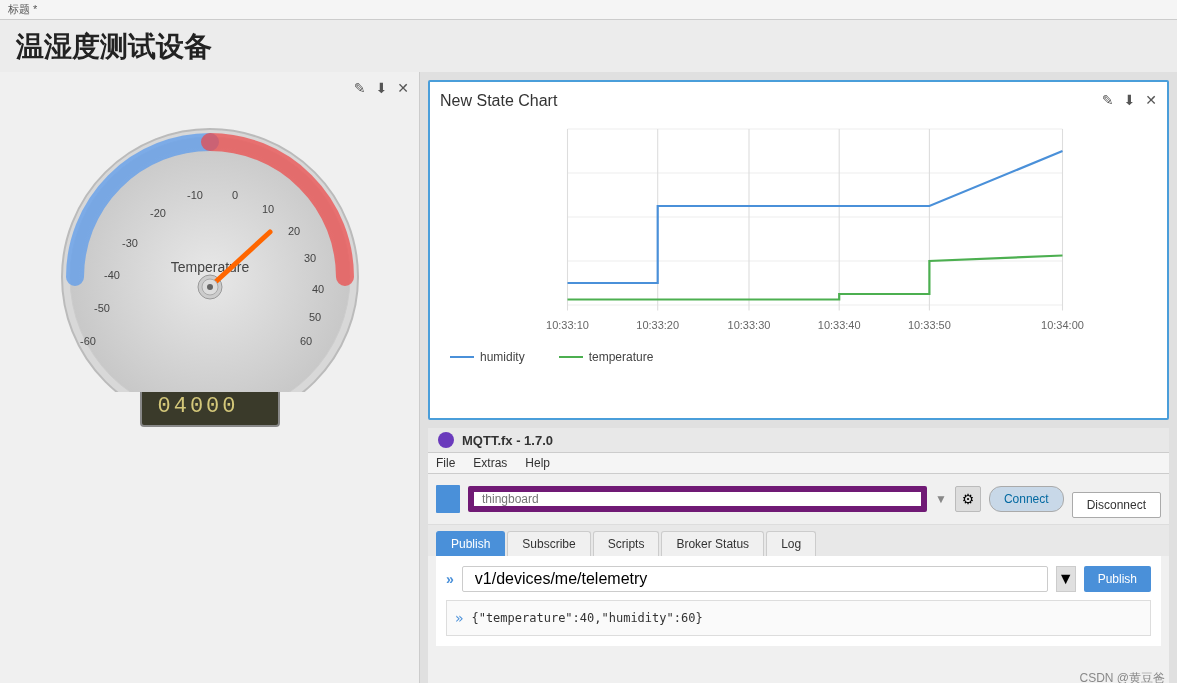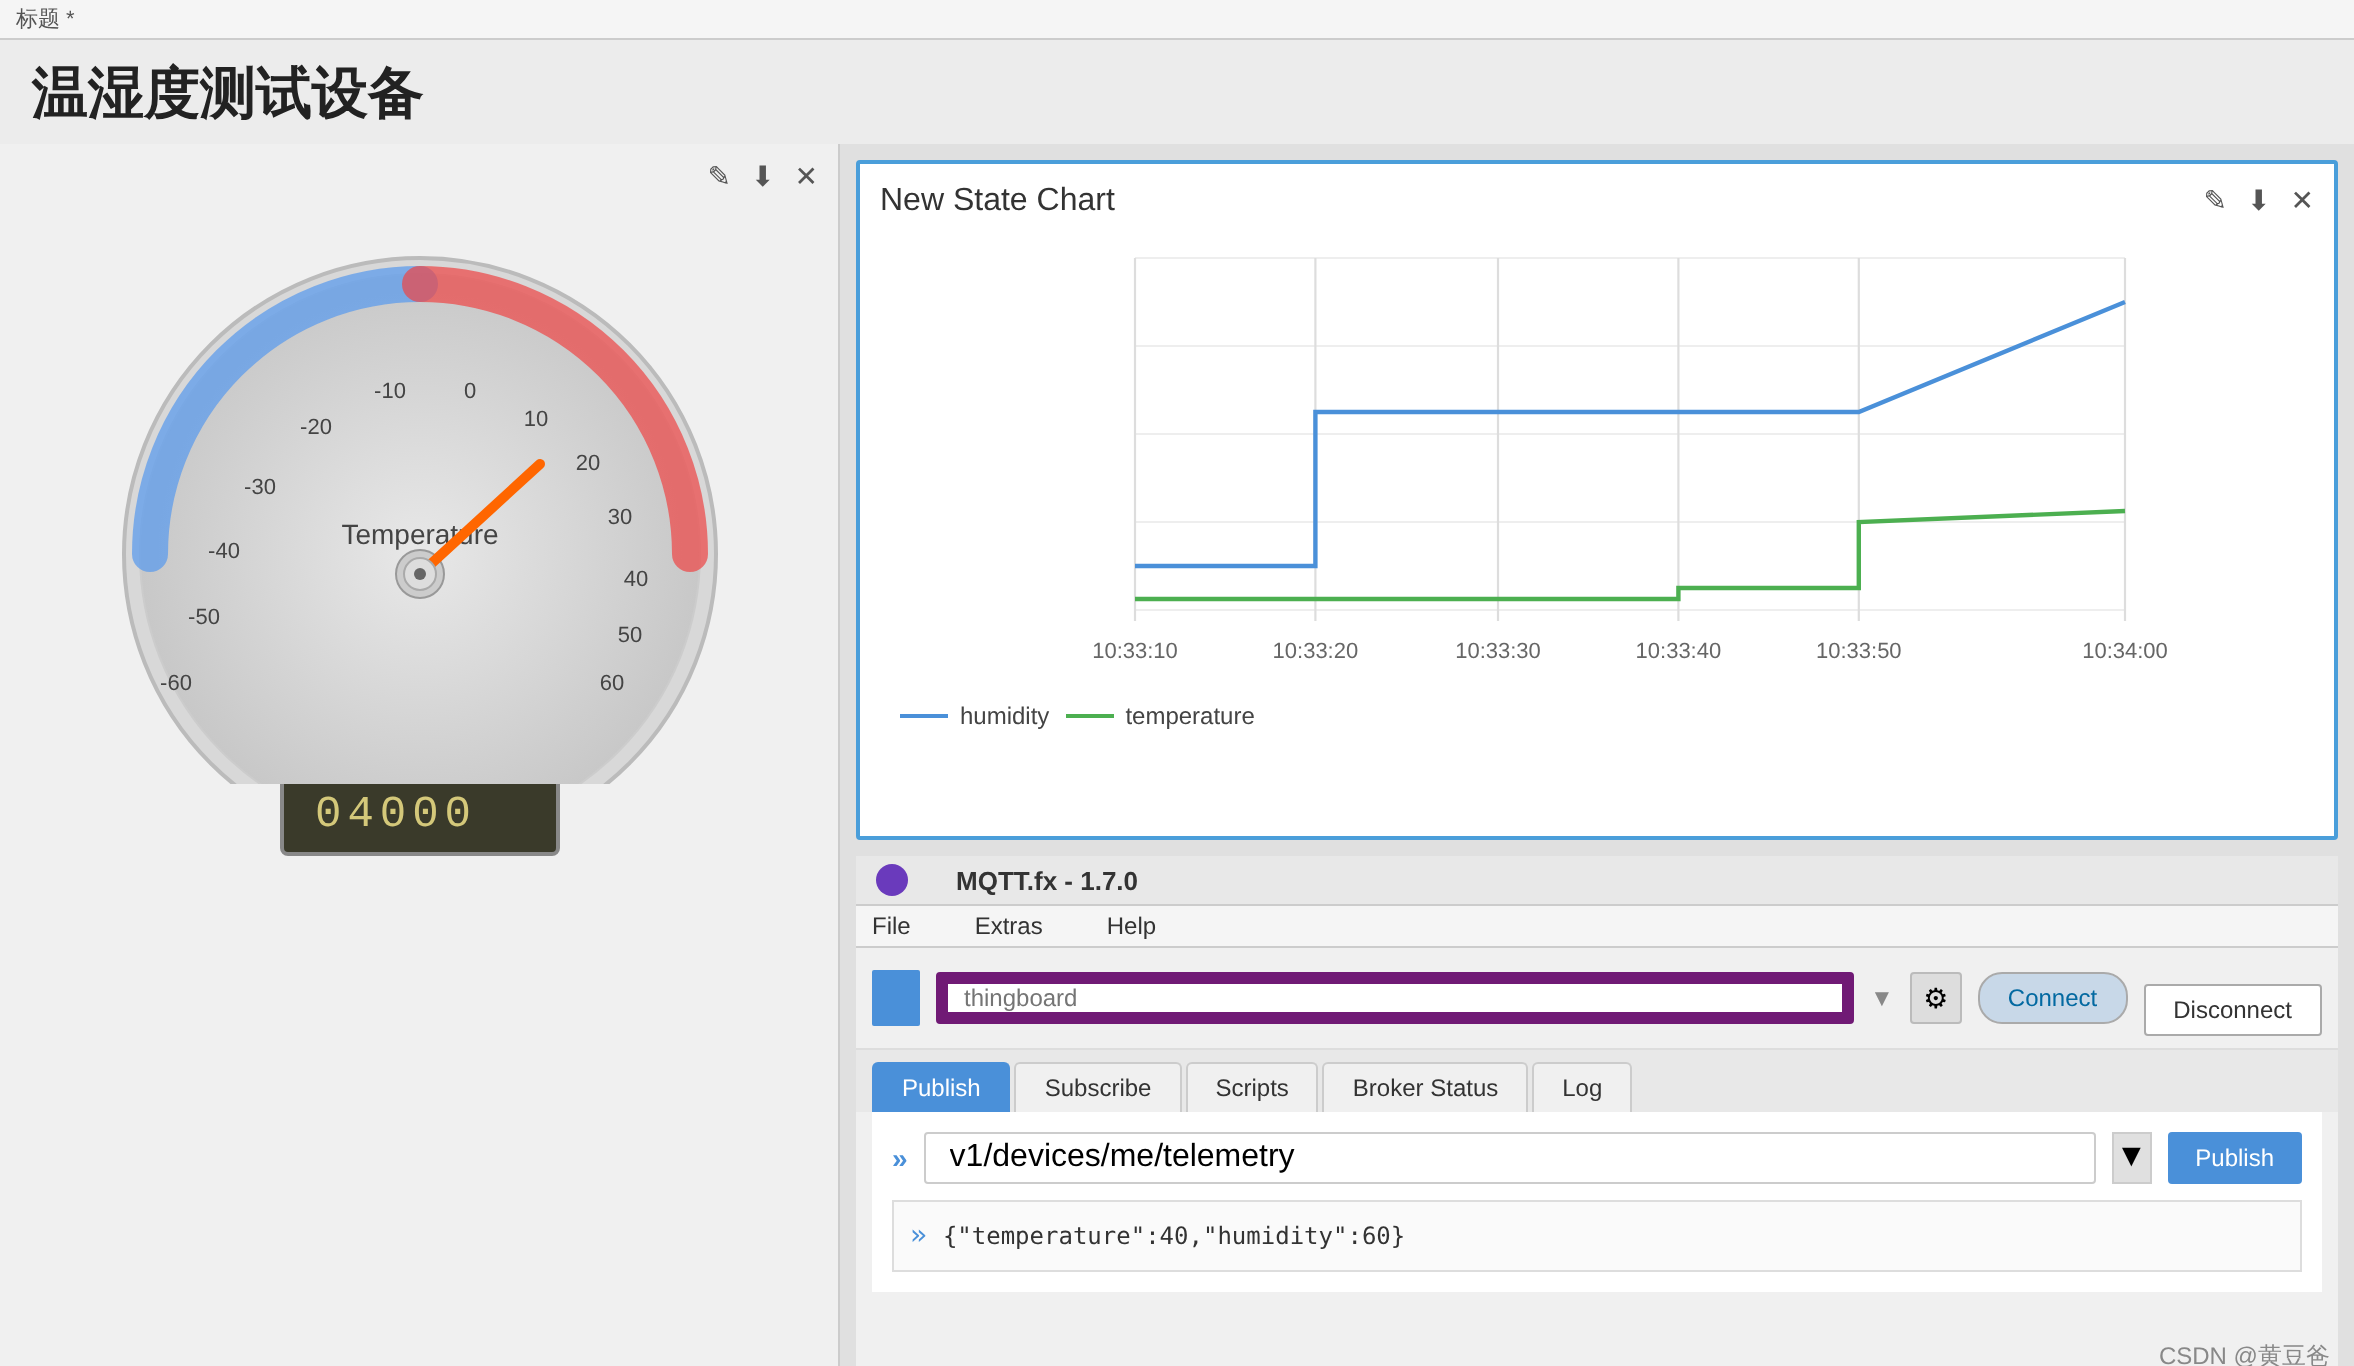--- a/index.html
+++ b/index.html
@@ -141,7 +141,7 @@
 
     .chart-legend {
       display: flex;
-      gap: 8px;
+      gap: 34px;
       margin-top: 8px;
       padding-left: 10px;
     }

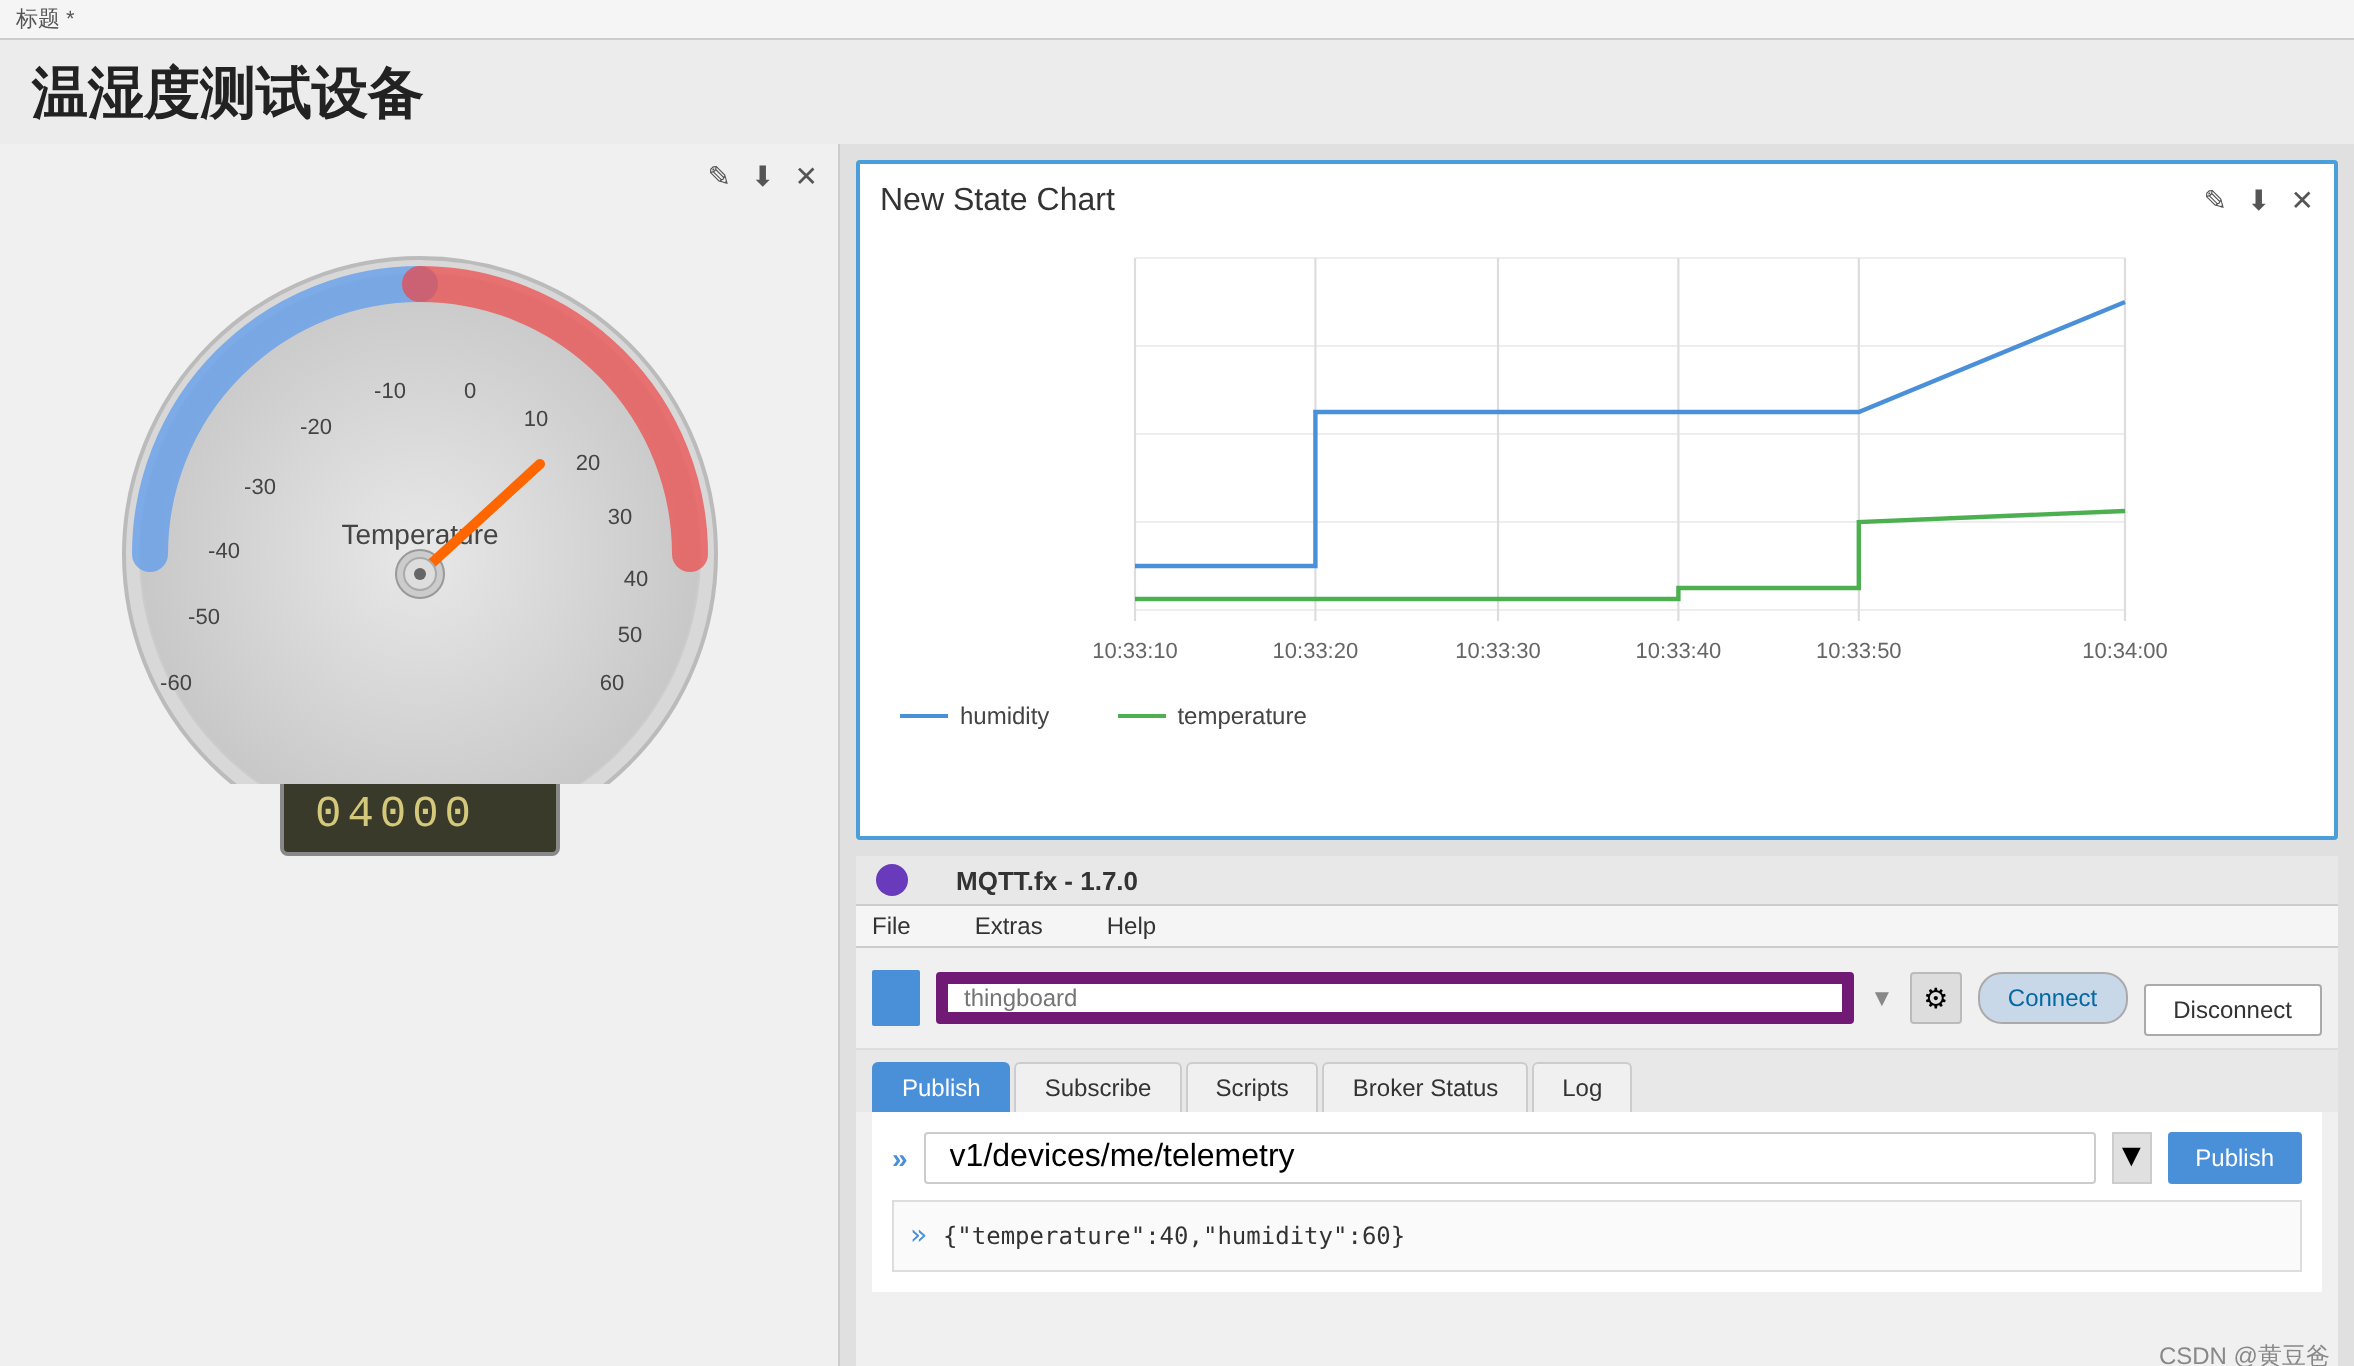--- a/index.html
+++ b/index.html
@@ -173,7 +173,7 @@
       padding: 4px 10px;
       display: flex;
       align-items: center;
-      gap: 24px;
+      gap: 8px;
     }
 
     .mqtt-icon {

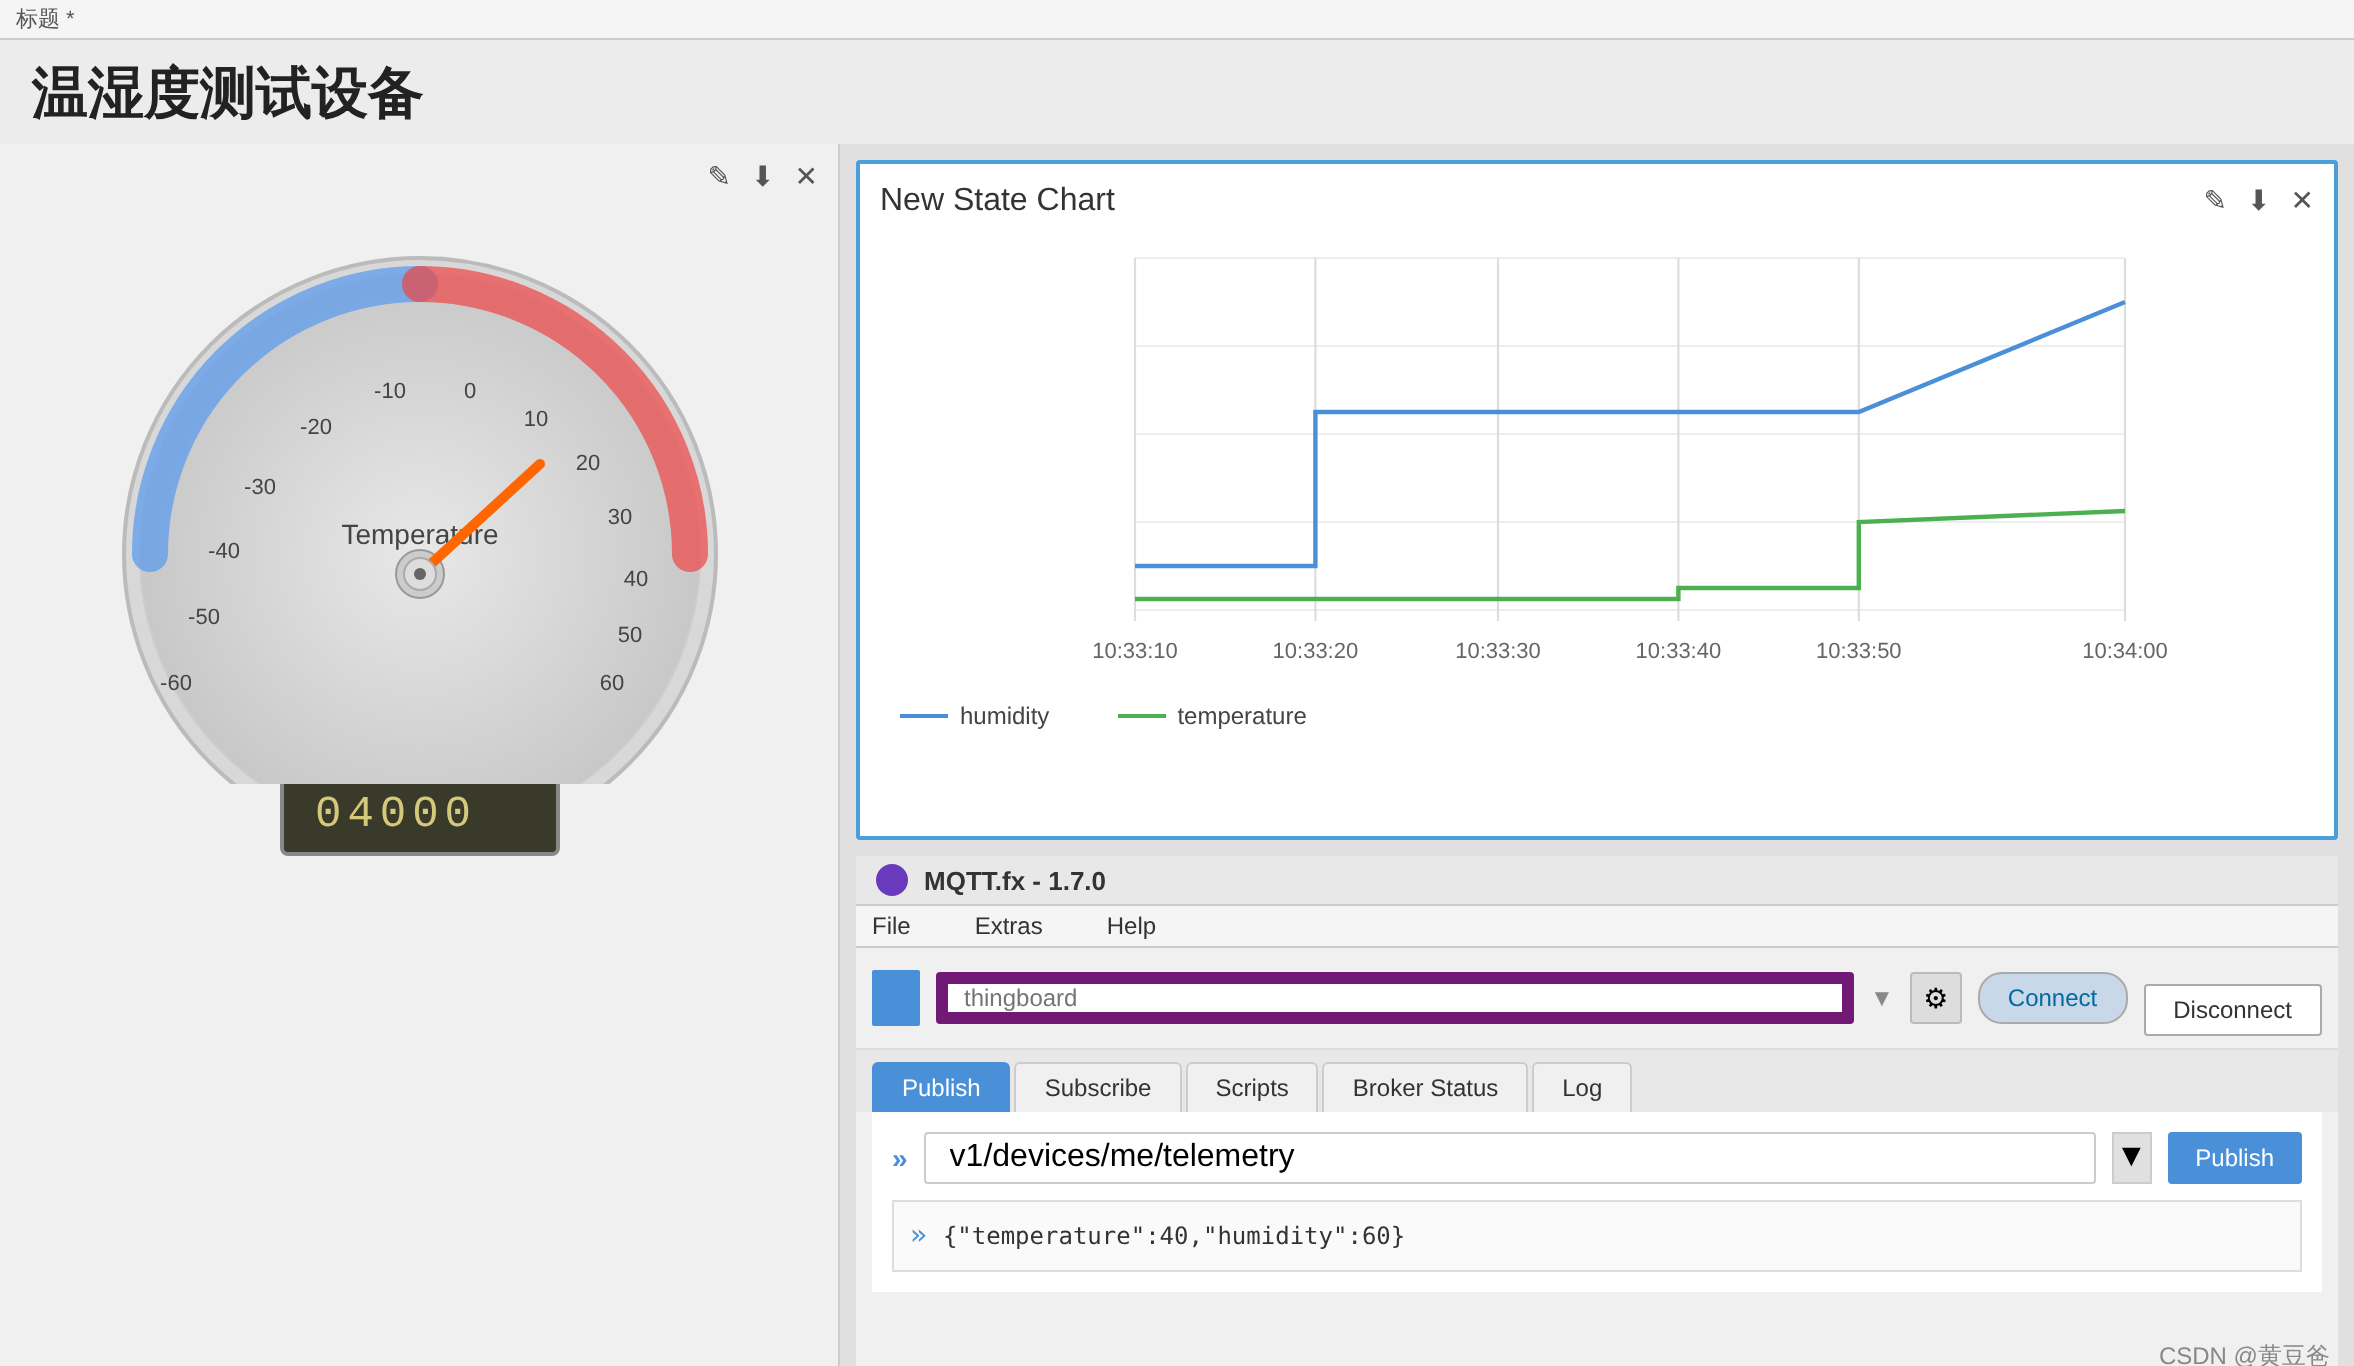--- a/index.html
+++ b/index.html
@@ -195,7 +195,7 @@
       border-bottom: 1px solid #ccc;
       padding: 3px 8px;
       display: flex;
-      gap: 32px;
+      gap: 18px;
     }
 
     .mqtt-menu-item {

